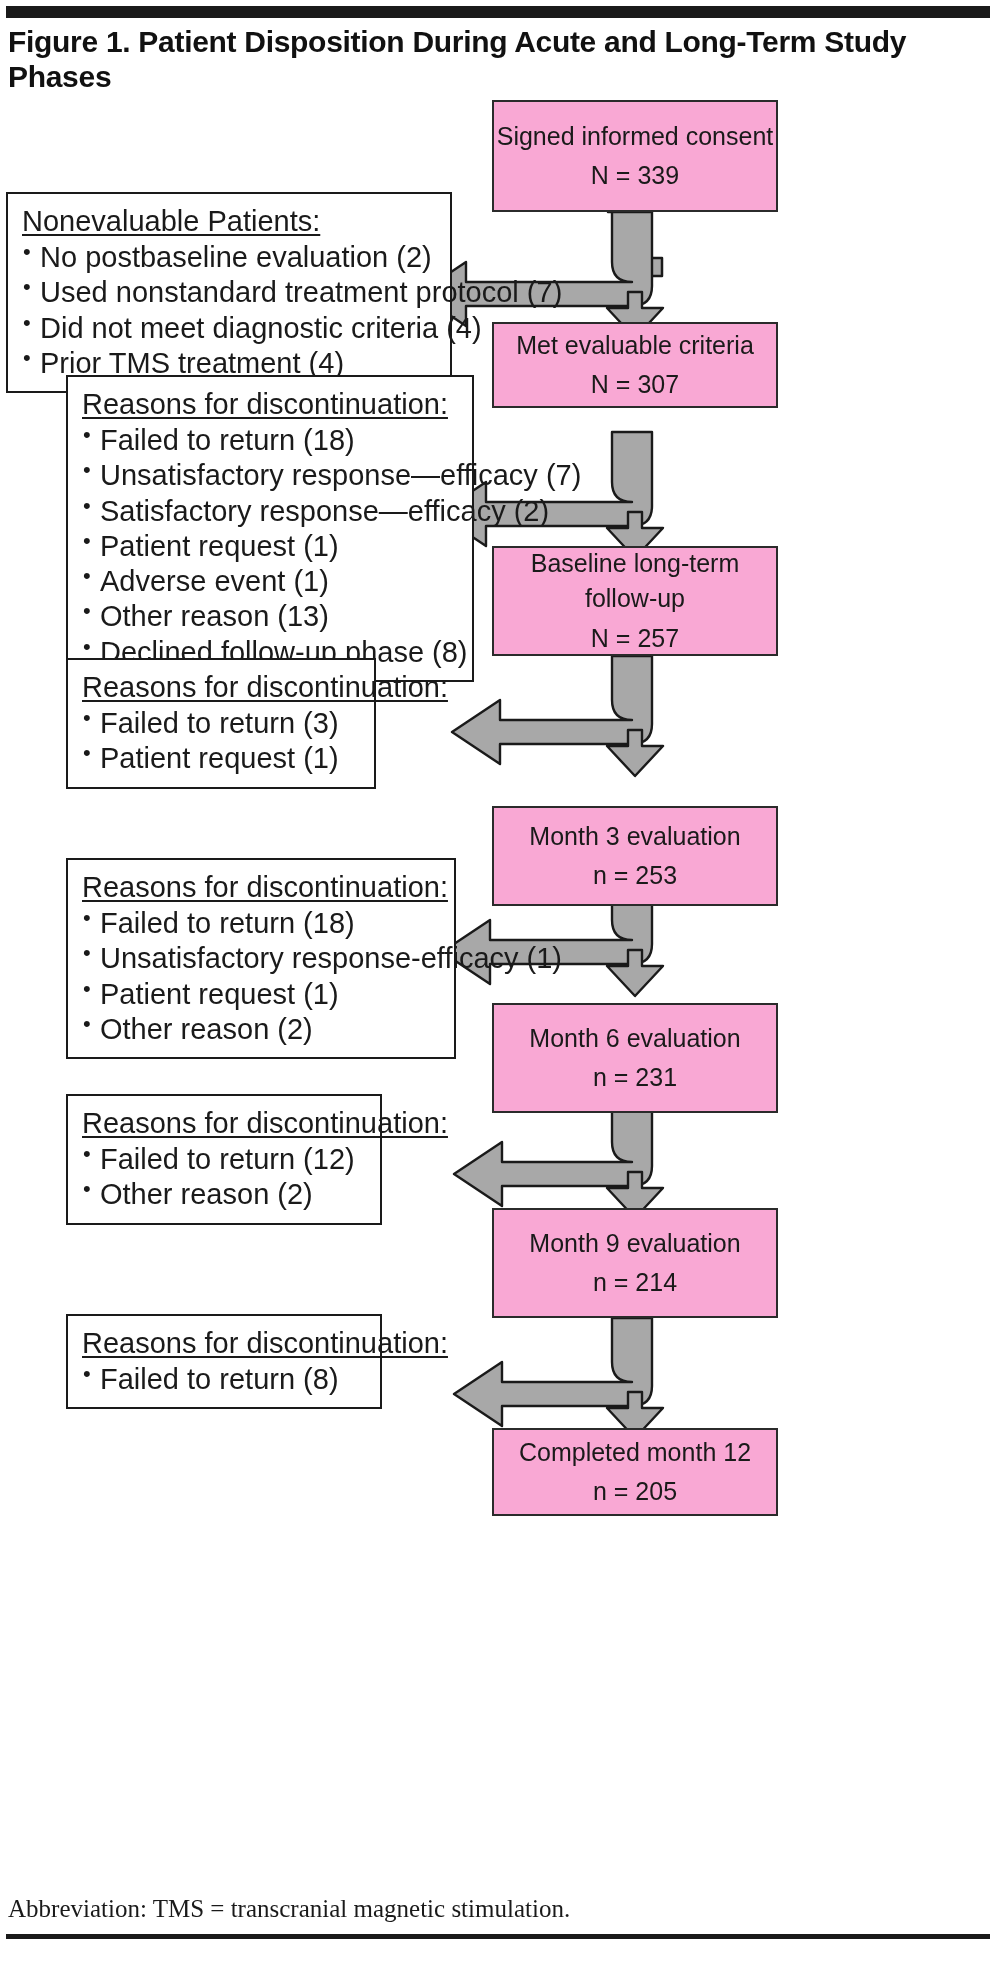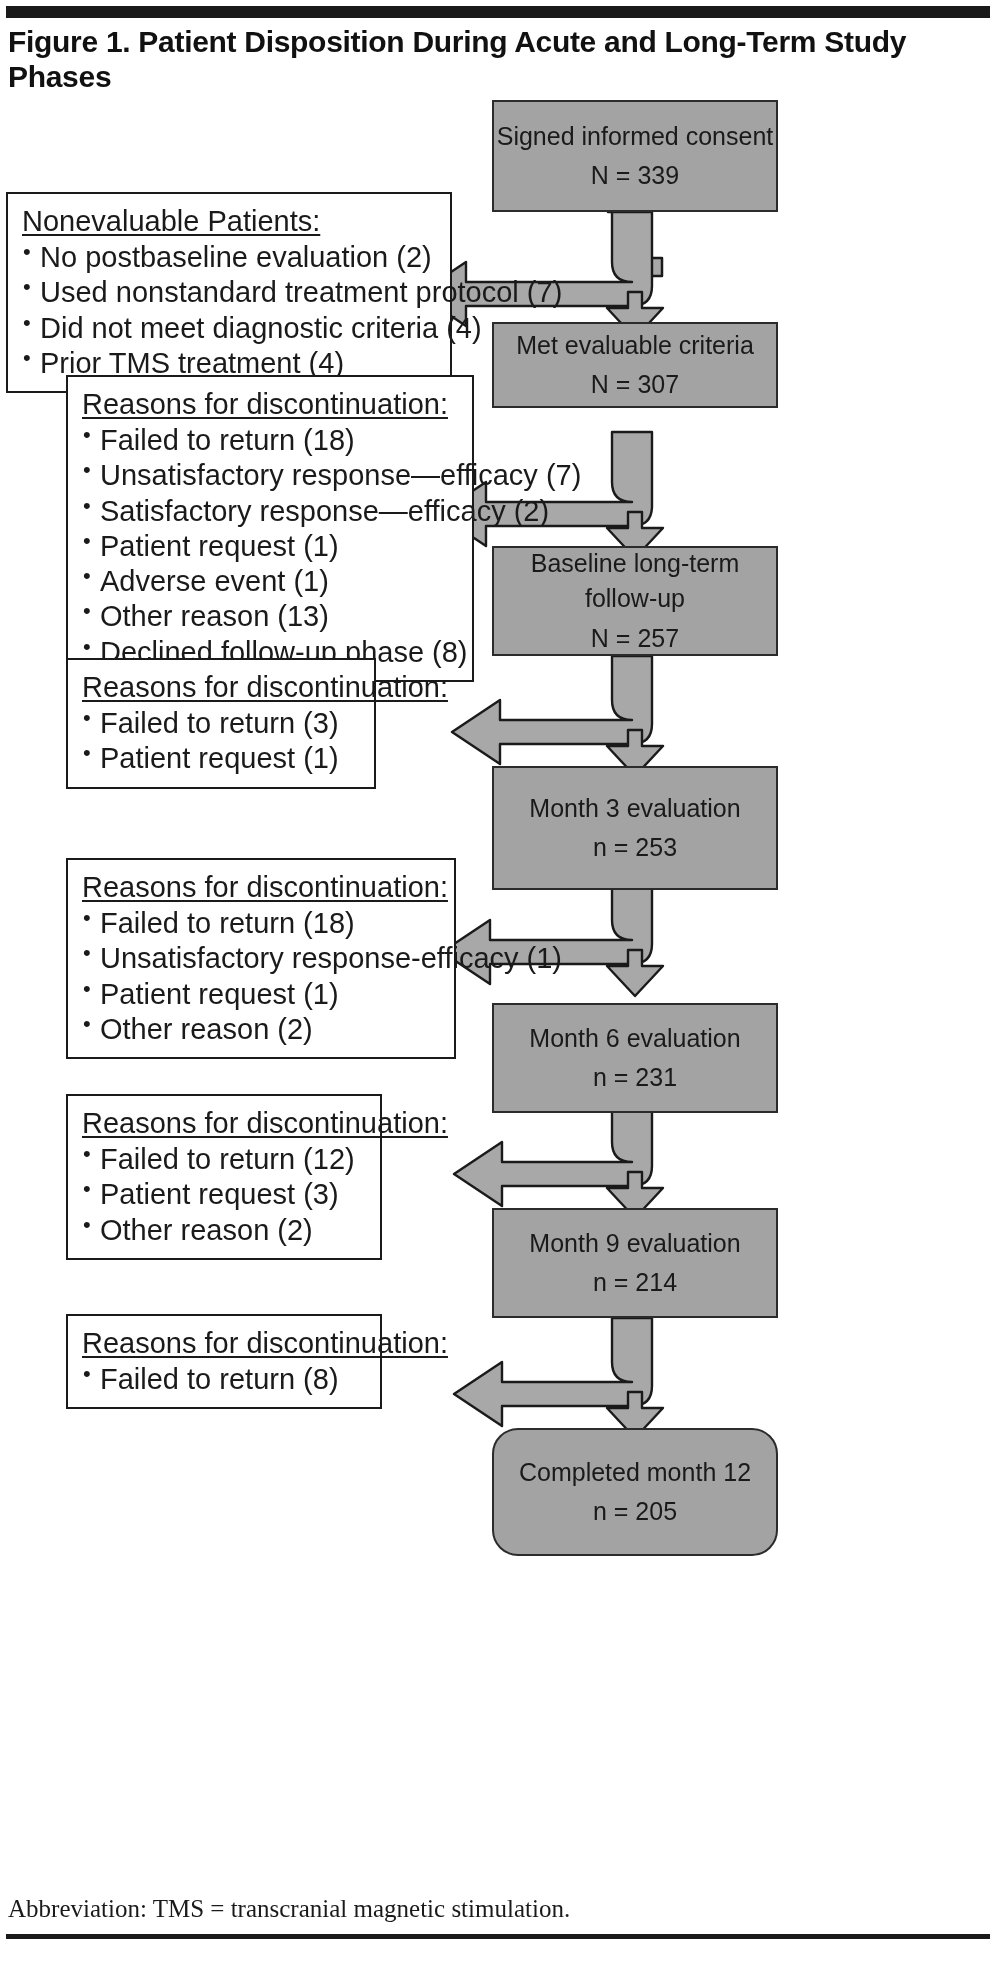--- a/index.html
+++ b/index.html
@@ -34,7 +34,7 @@
     position: absolute;
     left: 492px;
     width: 286px;
-    background: #a3a3a3;
+    background: #f9a8d4;
     border: 2px solid #2b2b2b;
     display: flex;
     flex-direction: column;

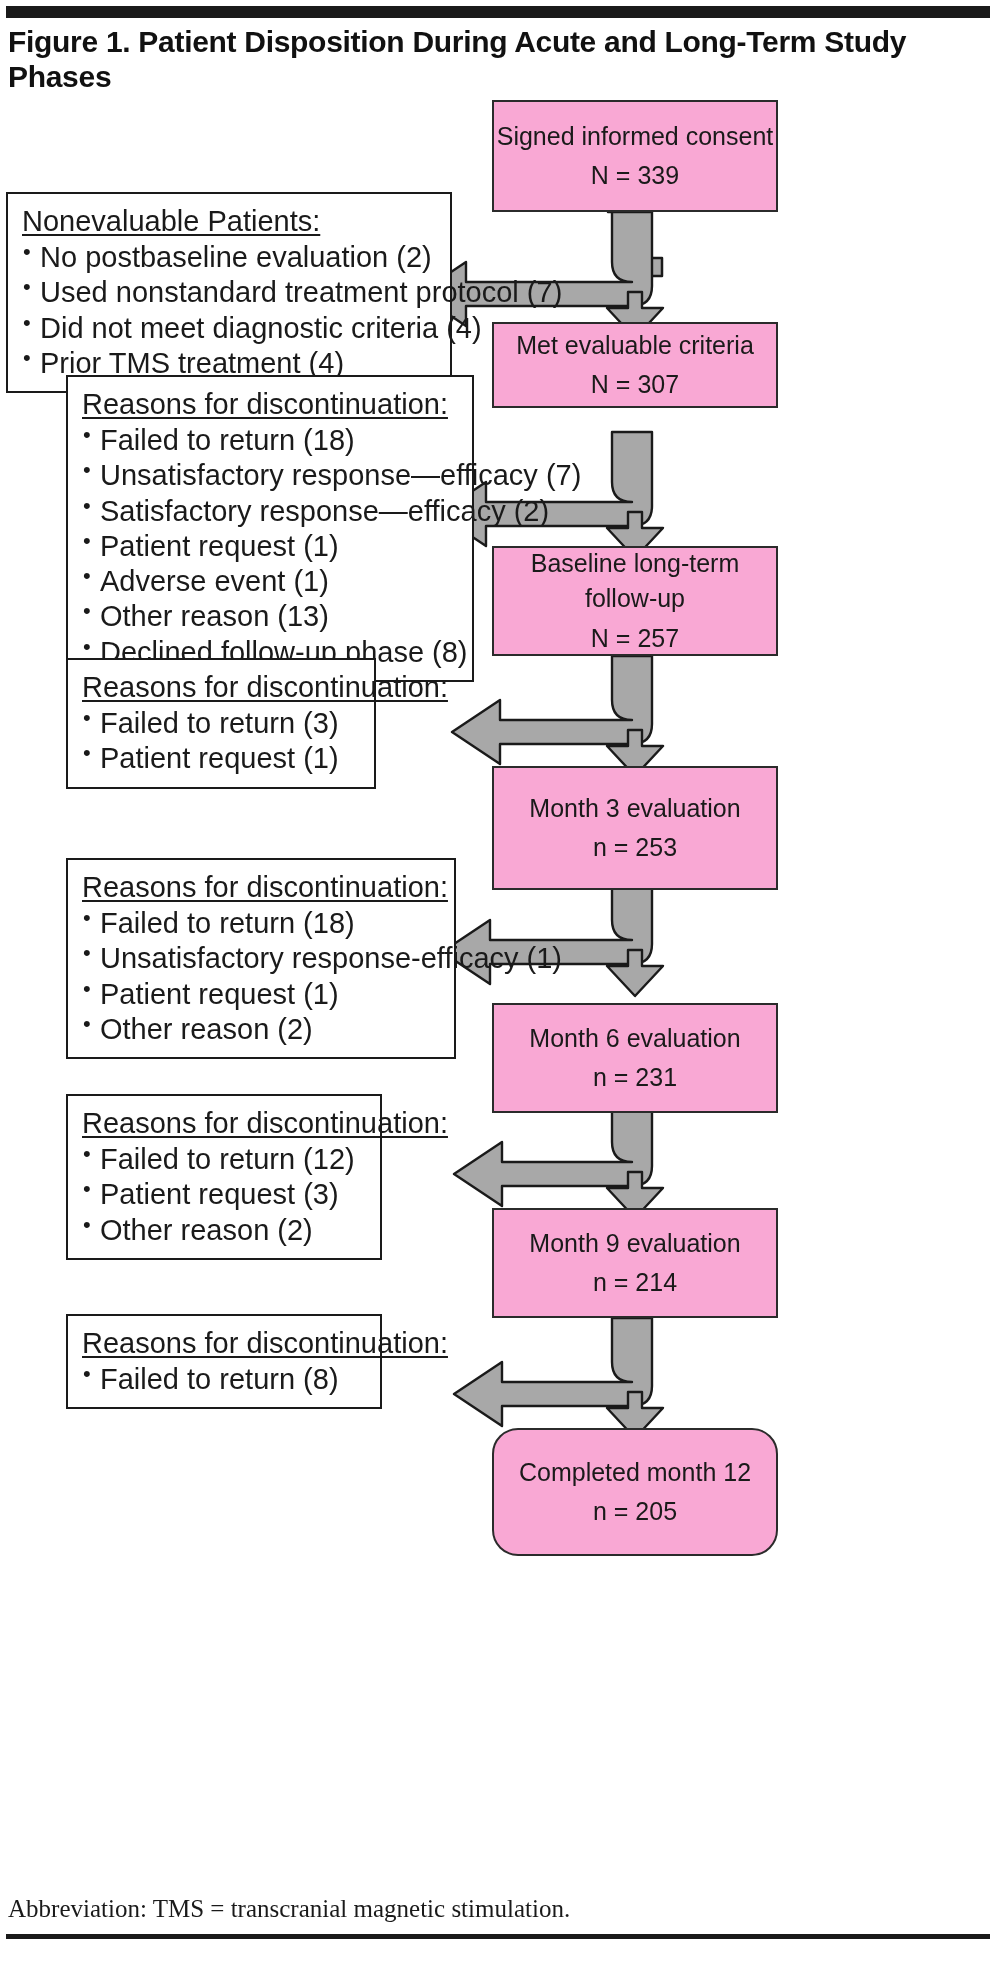--- a/index.html
+++ b/index.html
@@ -227,7 +227,7 @@
   <span class="fb-count">N = 257</span>
 </div>
 
-<div class="flow-box" style="top:766px; height:124px;">
+<div class="flow-box" style="top:806px; height:100px;">
   <span class="fb-line">Month 3 evaluation</span>
   <span class="fb-count">n = 253</span>
 </div>

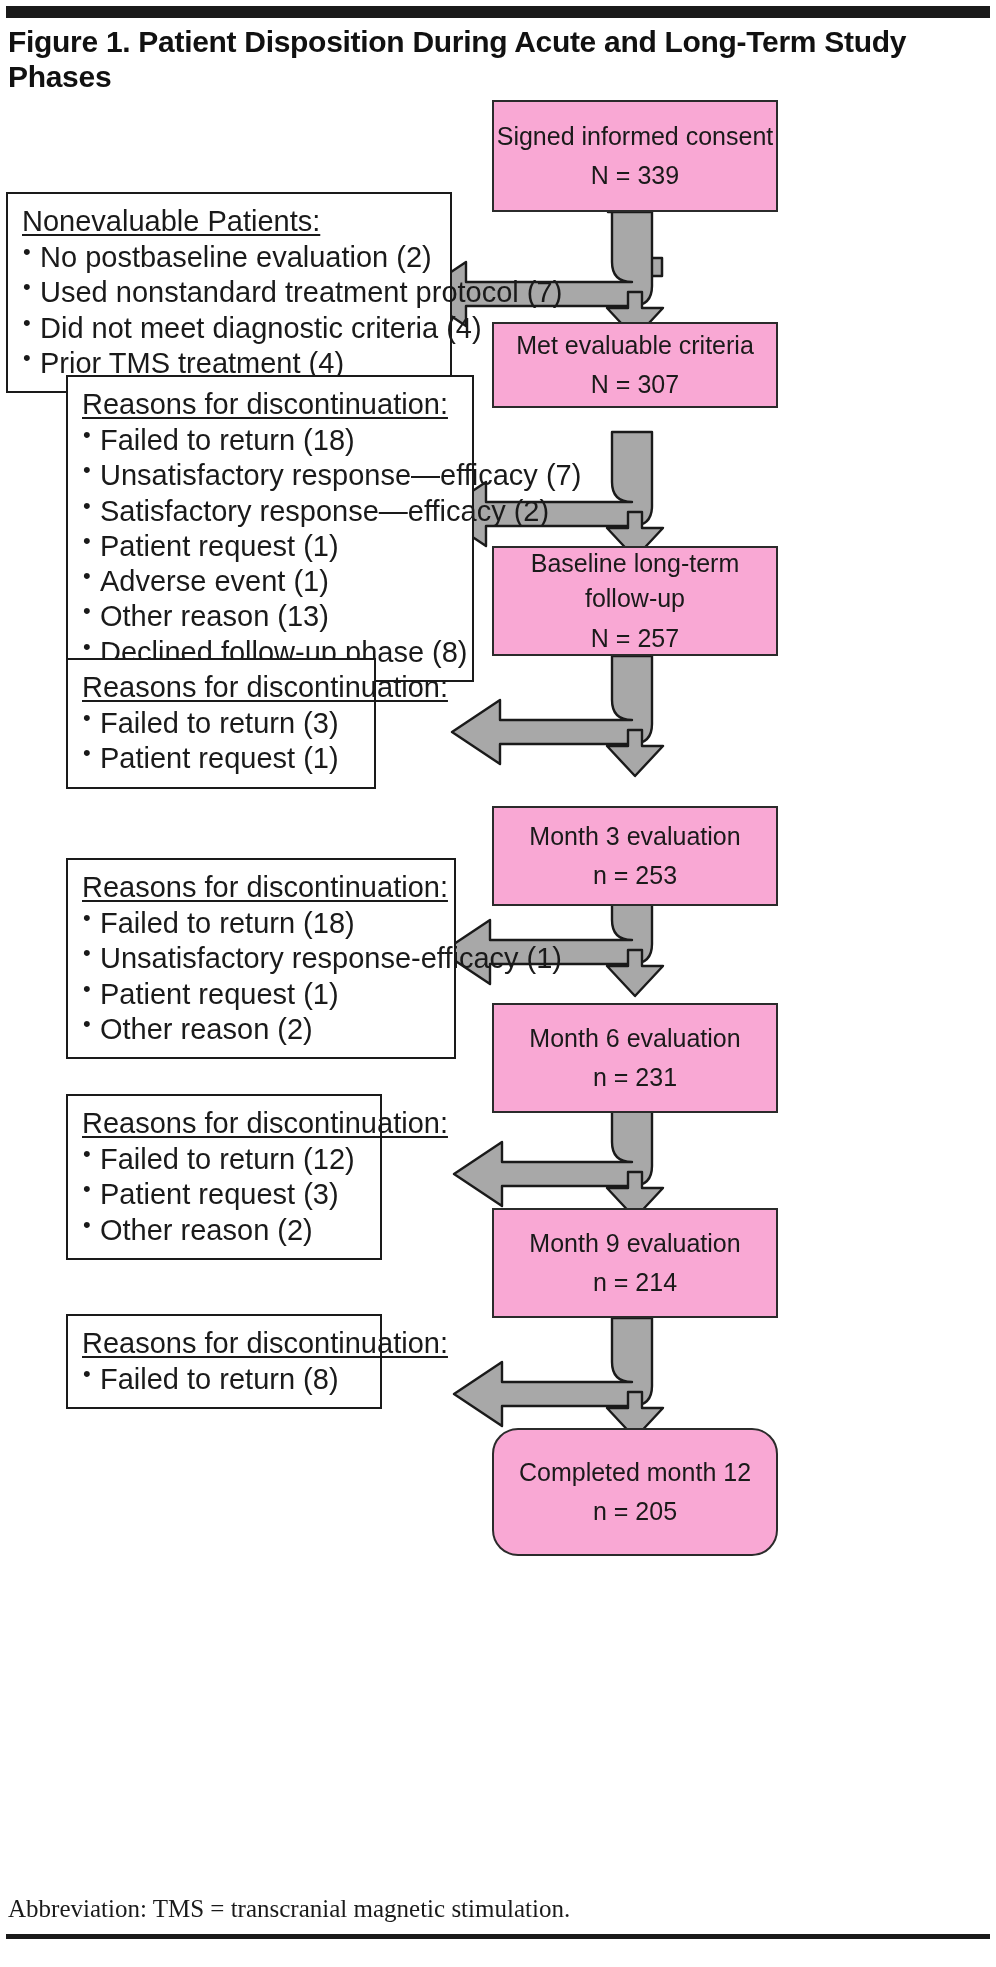--- a/index.html
+++ b/index.html
@@ -292,7 +292,6 @@
   <span class="note-head">Reasons for discontinuation:</span>
   <ul class="note-list">
     <li>Failed to return (12)</li>
-    <li>Patient request (3)</li>
     <li>Other reason (2)</li>
   </ul>
 </div>

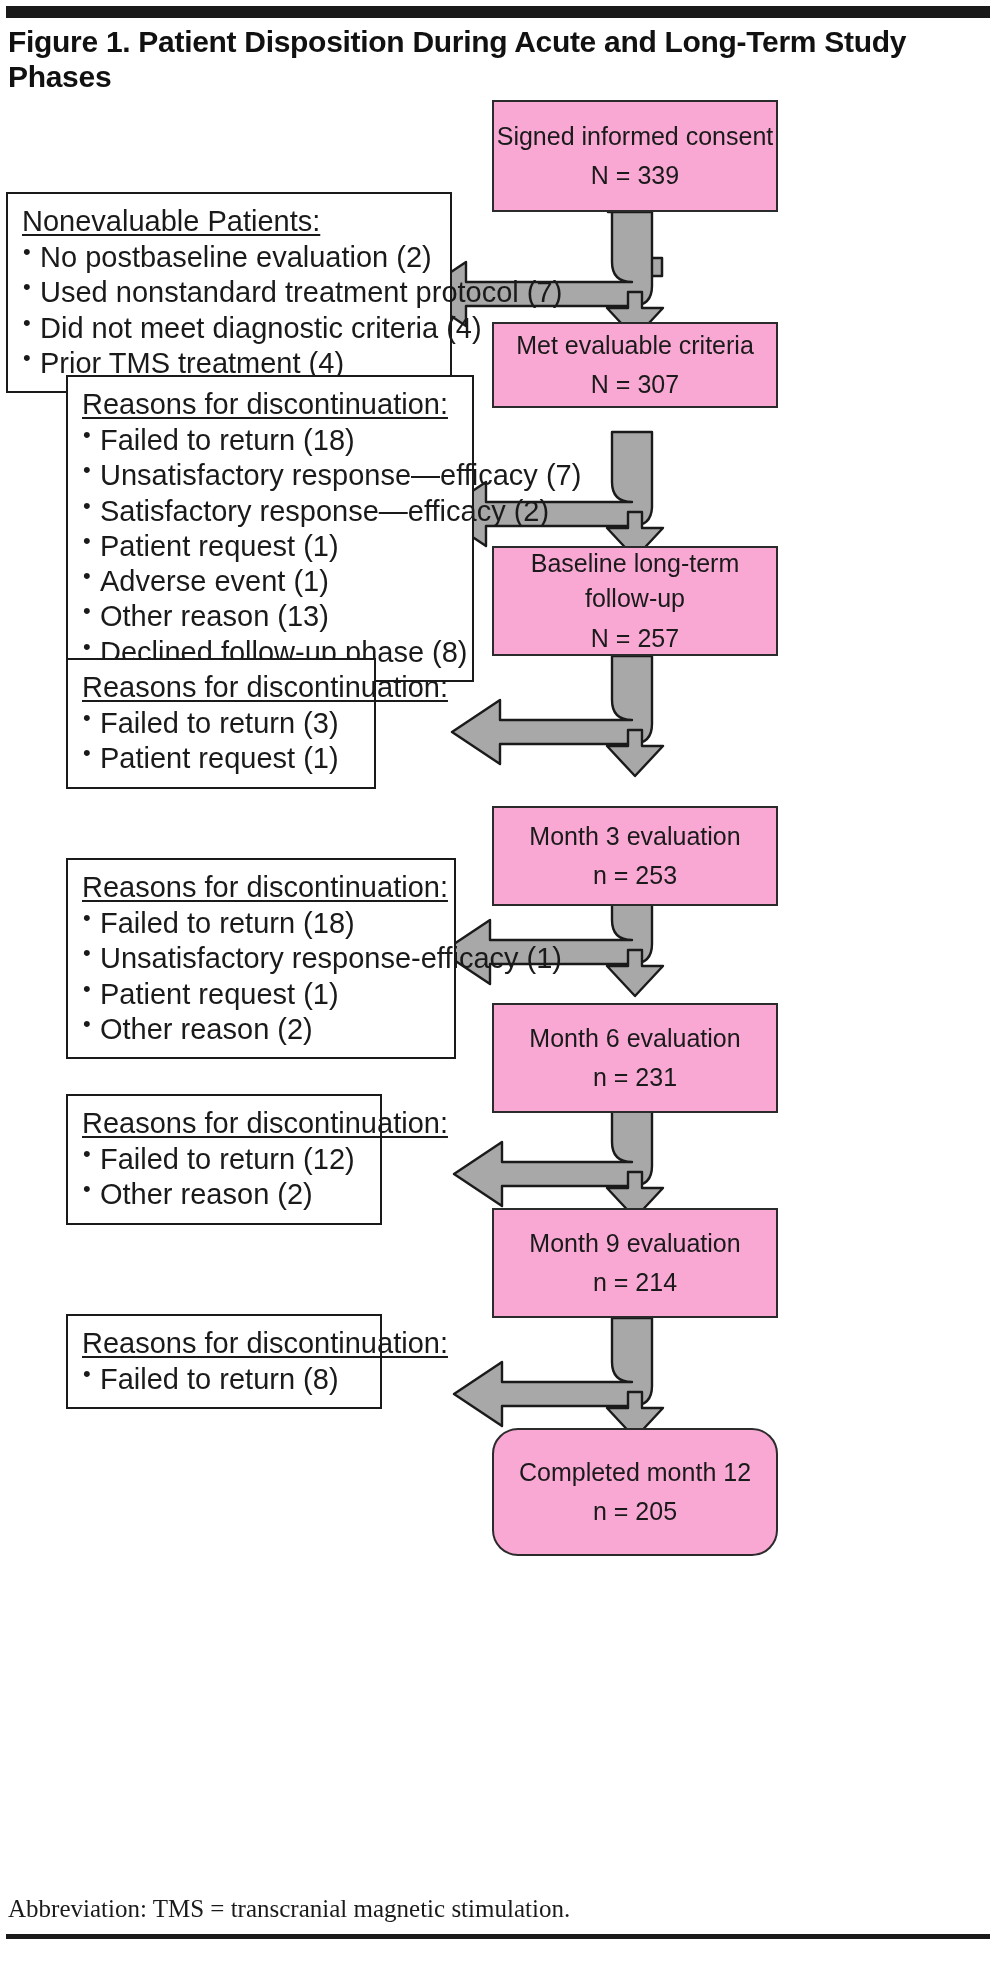--- a/index.html
+++ b/index.html
@@ -242,7 +242,7 @@
   <span class="fb-count">n = 214</span>
 </div>
 
-<div class="flow-box" style="top:1428px; height:128px;border-radius:26px;">
+<div class="flow-box" style="top:1428px; height:88px;">
   <span class="fb-line">Completed month 12</span>
   <span class="fb-count">n = 205</span>
 </div>

